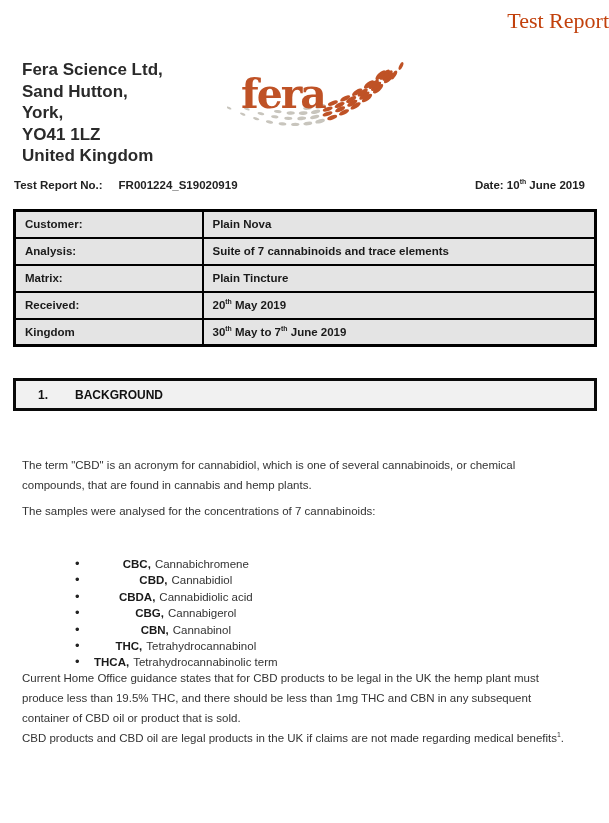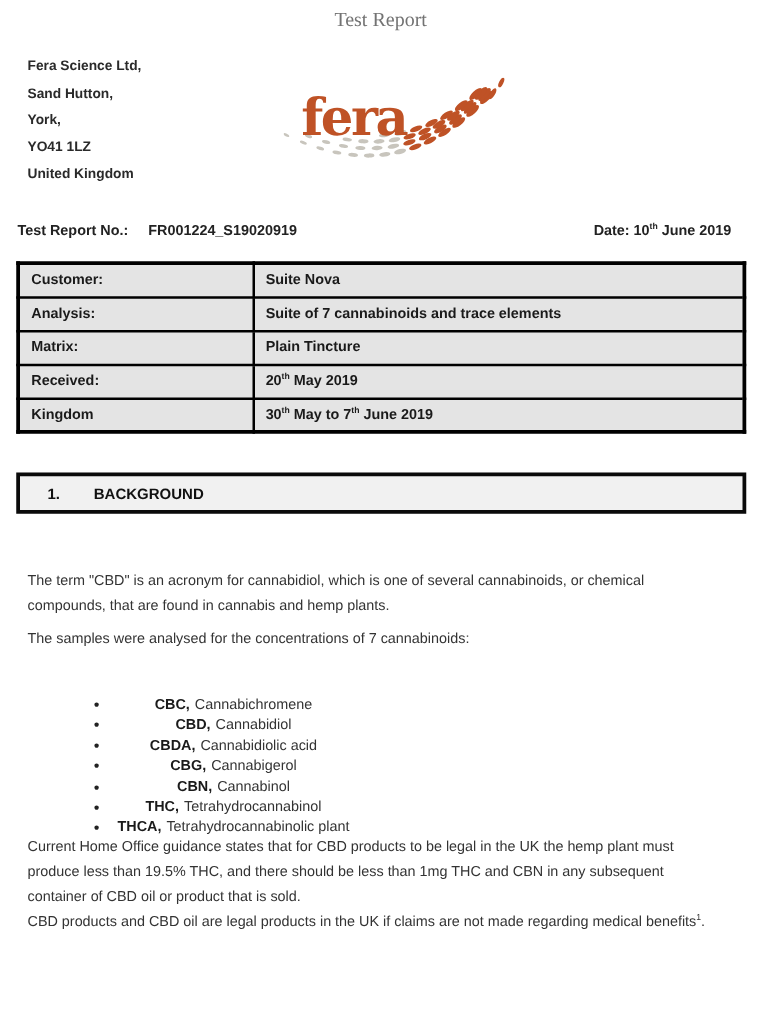--- a/index.html
+++ b/index.html
@@ -17,10 +17,10 @@
     position: absolute;
     top: 8px; left: 0;
     width: 100%;
-    text-align: center;
+    text-align: right;
     font-family: "Liberation Serif", serif;
-    font-size: 16px;
-    color: #737373;
+    font-size: 22px;
+    color: #c2410c;
   }
   .address {
     position: absolute;

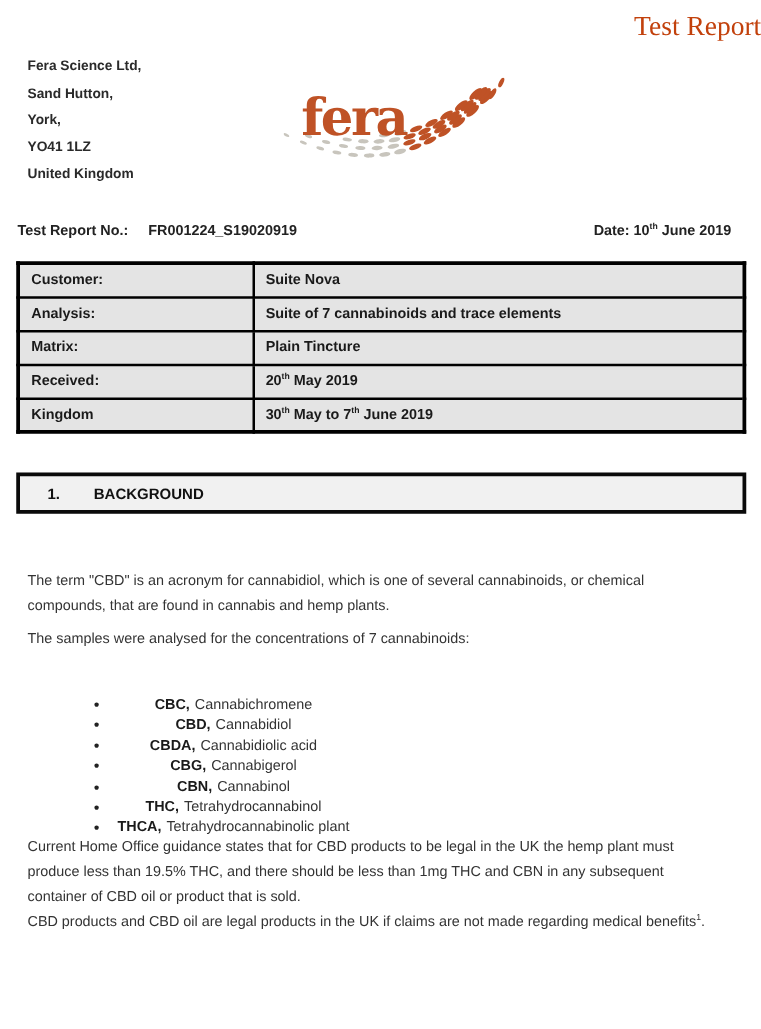--- a/index.html
+++ b/index.html
@@ -24,8 +24,8 @@
   }
   .address {
     position: absolute;
-    top: 43px; left: 22px;
-    font-size: 11px;
+    top: 59px; left: 22px;
+    font-size: 17px;
     font-weight: bold;
     color: #2a2a2a;
     line-height: 21.6px;

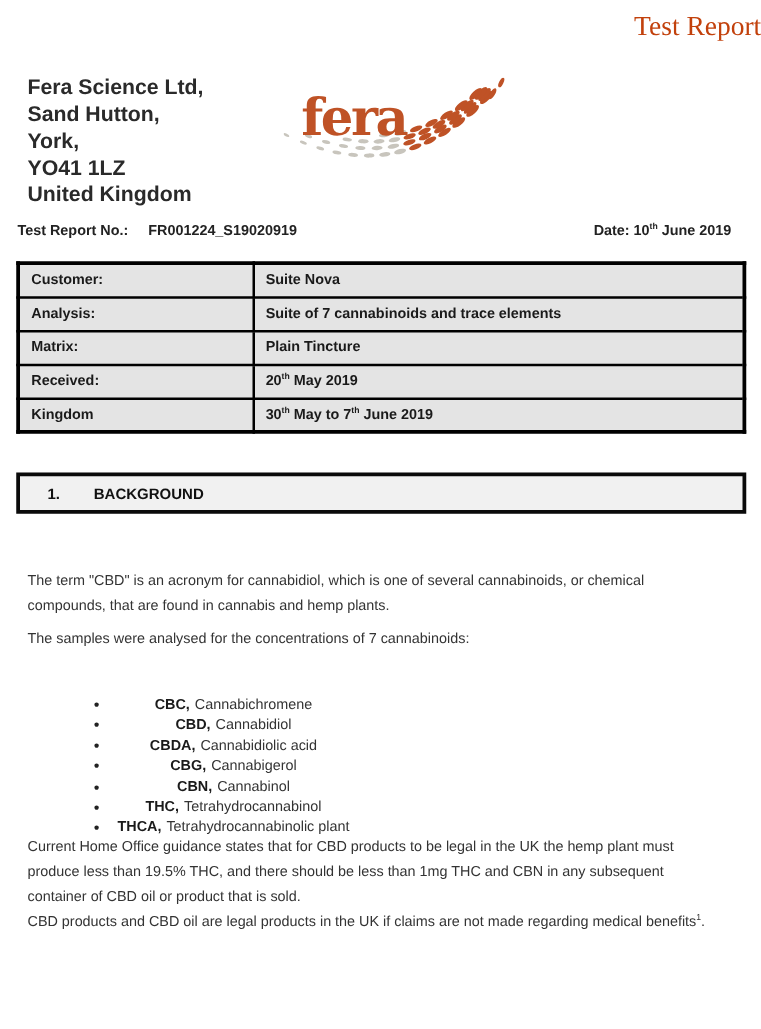--- a/index.html
+++ b/index.html
@@ -189,7 +189,7 @@
     <tbody>
         <tr>
           <td class="label-cell">Customer:</td>
-          <td>Suite Nova</td>
+          <td>Plain Nova</td>
         </tr>
         <tr>
           <td class="label-cell">Analysis:</td>

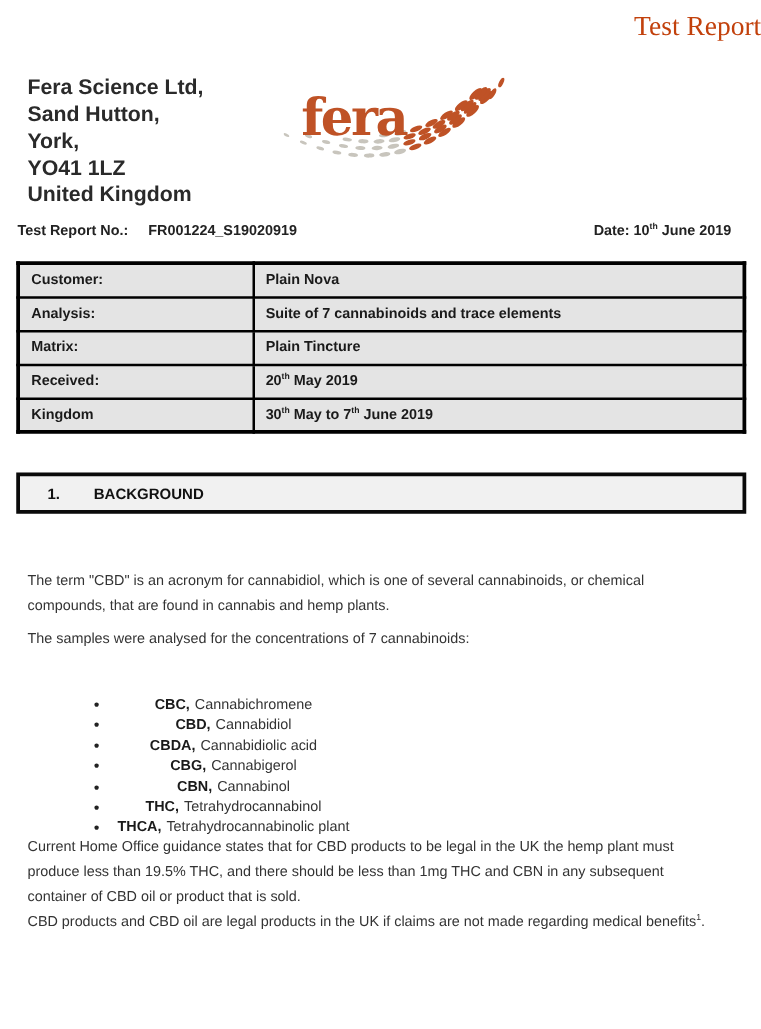--- a/index.html
+++ b/index.html
@@ -226,7 +226,7 @@
       <li><span class="abbr">CBG,</span><span class="cname">Cannabigerol</span></li>
       <li><span class="abbr">CBN,</span><span class="cname">Cannabinol</span></li>
       <li><span class="abbr">THC,</span><span class="cname">Tetrahydrocannabinol</span></li>
-      <li><span class="abbr">THCA,</span><span class="cname">Tetrahydrocannabinolic plant</span></li>
+      <li><span class="abbr">THCA,</span><span class="cname">Tetrahydrocannabinolic term</span></li>
     </ul>
 
   <div class="para" id="p4">Current Home Office guidance states that for CBD products to be legal in the UK the hemp plant must

